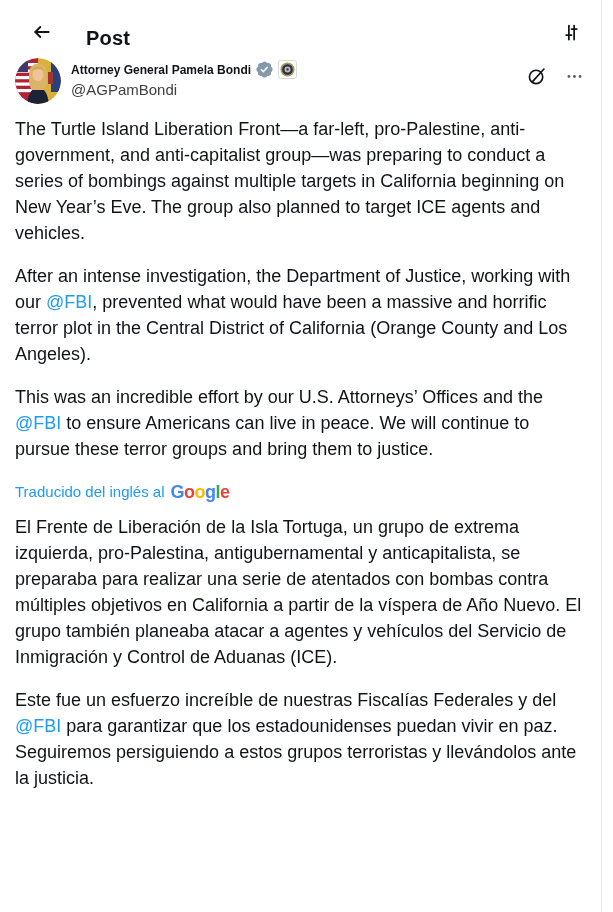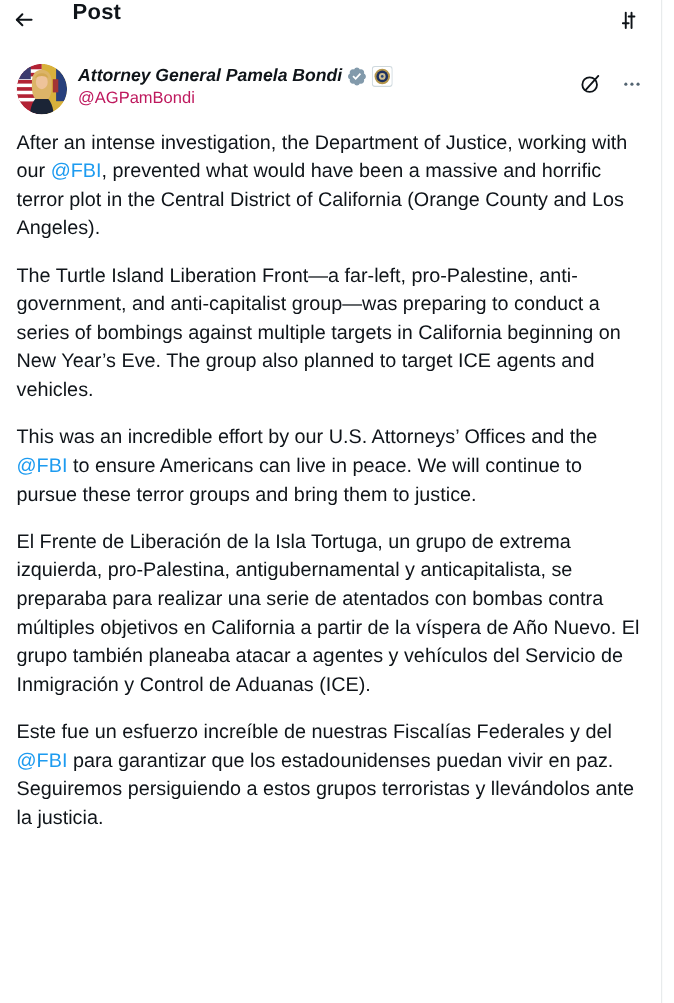--- a/index.html
+++ b/index.html
@@ -17,8 +17,8 @@
   }
   
   .topbar{
-    display:flex; align-items:flex-start;
-    height:50px; padding:0 12px 0 4px;
+    display:flex; align-items:flex-end;
+    height:50px; padding:0 12px 0 24px;
   }
   .icon-btn{
     width:36px; height:36px; border-radius:50%;

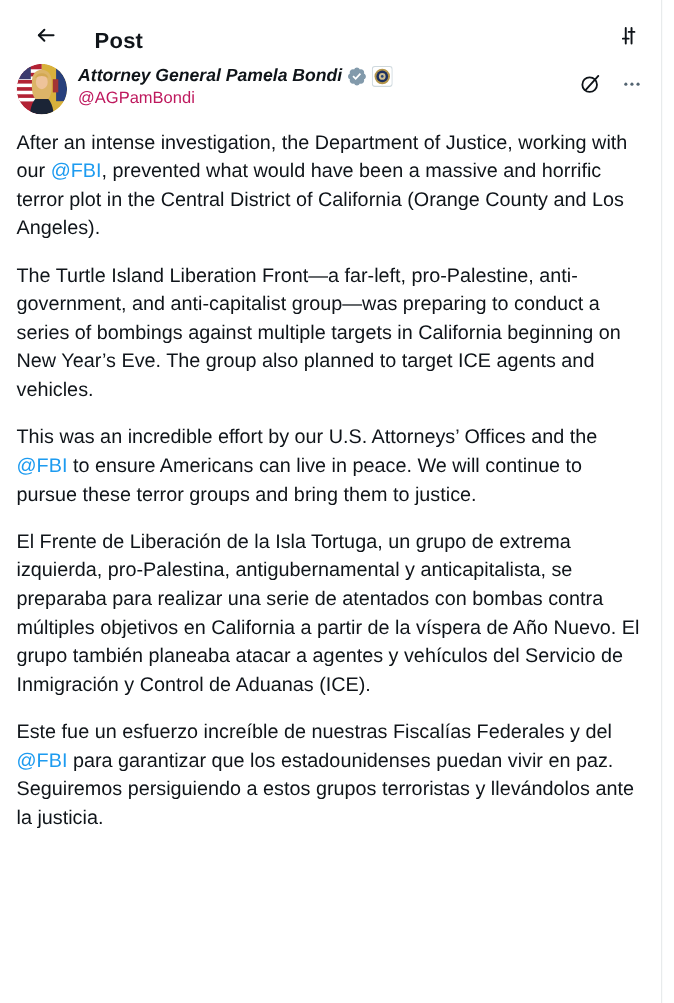--- a/index.html
+++ b/index.html
@@ -45,7 +45,7 @@
   }
   .user-meta{ margin-left:10px; padding-top:2px; min-width:0; }
   .name-line{ display:flex; align-items:center; gap:4px; }
-  .display-name{ font-size:16px; font-weight:700; white-space:nowrap; cursor:pointer;font-style:italic; }
+  .display-name{ font-size:12px; font-weight:700; white-space:nowrap; cursor:pointer; }
   .handle{ font-size:15px; color:#be185d; margin-top:2px; }
   .user-actions{ margin-left:auto; display:flex; align-items:center; gap:14px; padding-top:6px; }
 

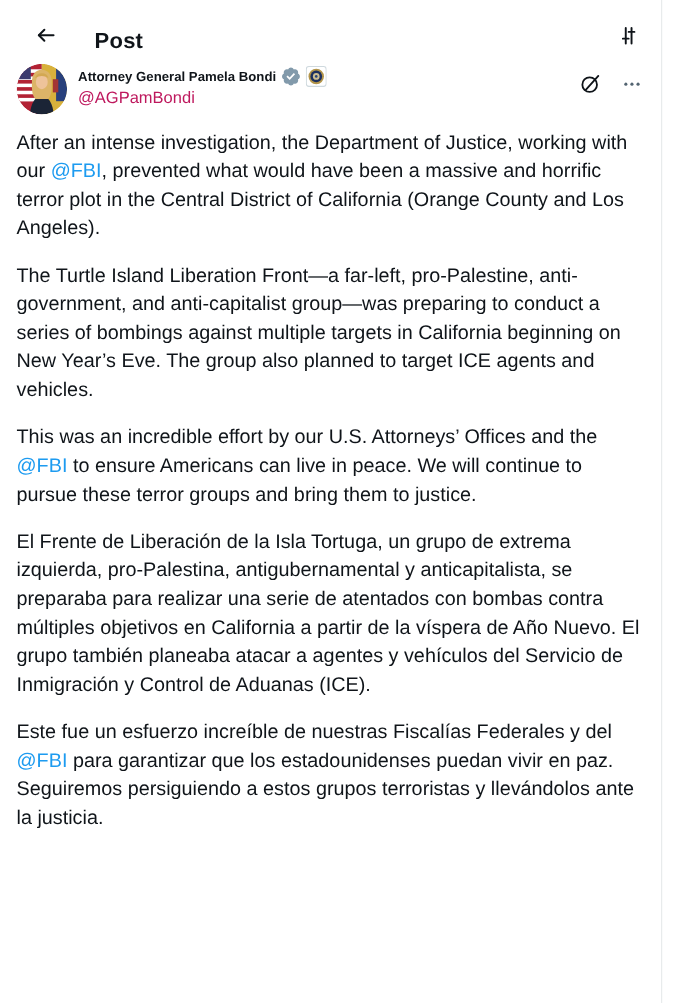--- a/index.html
+++ b/index.html
@@ -46,7 +46,7 @@
   .user-meta{ margin-left:10px; padding-top:2px; min-width:0; }
   .name-line{ display:flex; align-items:center; gap:4px; }
   .display-name{ font-size:12px; font-weight:700; white-space:nowrap; cursor:pointer; }
-  .handle{ font-size:15px; color:#be185d; margin-top:2px; }
+  .handle{ font-size:15px; color:#404040; margin-top:2px; }
   .user-actions{ margin-left:auto; display:flex; align-items:center; gap:14px; padding-top:6px; }
 
   

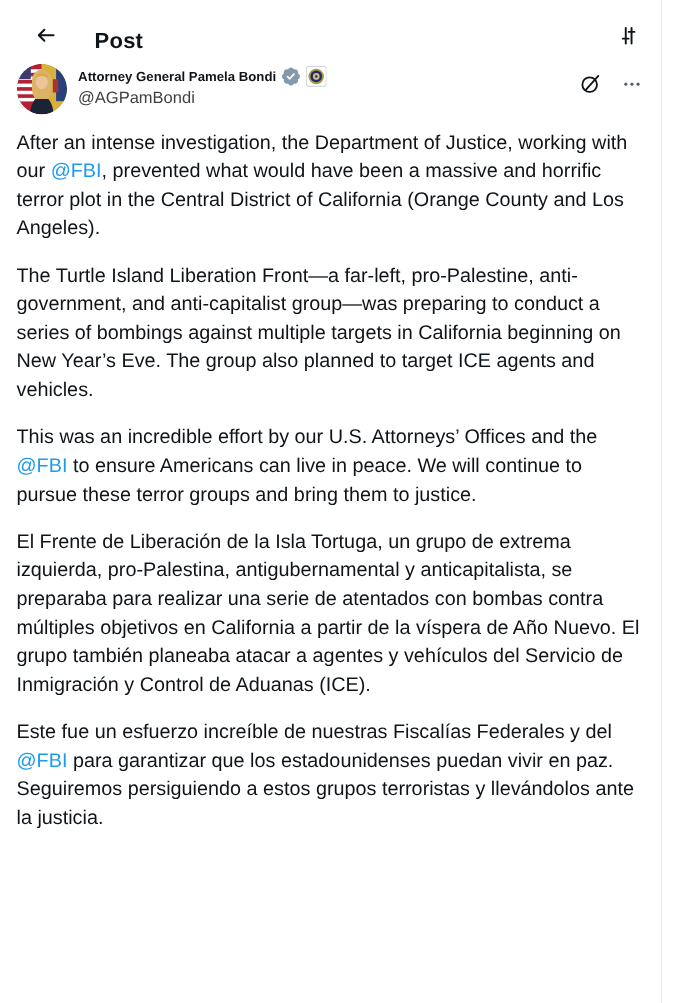--- a/index.html
+++ b/index.html
@@ -161,8 +161,8 @@
 
     <div class="post-body">
       <div class="rich">
+          <p>The Turtle Island Liberation Front—a far-left, pro-Palestine, anti-government, and anti-capitalist group—was preparing to conduct a series of bombings against multiple targets in California beginning on New Year’s Eve. The group also planned to target ICE agents and vehicles.</p>
           <p>After an intense investigation, the Department of Justice, working with our <a class="mention">@FBI</a>, prevented what would have been a massive and horrific terror plot in the Central District of California (Orange County and Los Angeles).</p>
-          <p>The Turtle Island Liberation Front—a far-left, pro-Palestine, anti-government, and anti-capitalist group—was preparing to conduct a series of bombings against multiple targets in California beginning on New Year’s Eve. The group also planned to target ICE agents and vehicles.</p>
           <p>This was an incredible effort by our U.S. Attorneys’ Offices and the <a class="mention">@FBI</a> to ensure Americans can live in peace. We will continue to pursue these terror groups and bring them to justice.</p>
         </div>
 

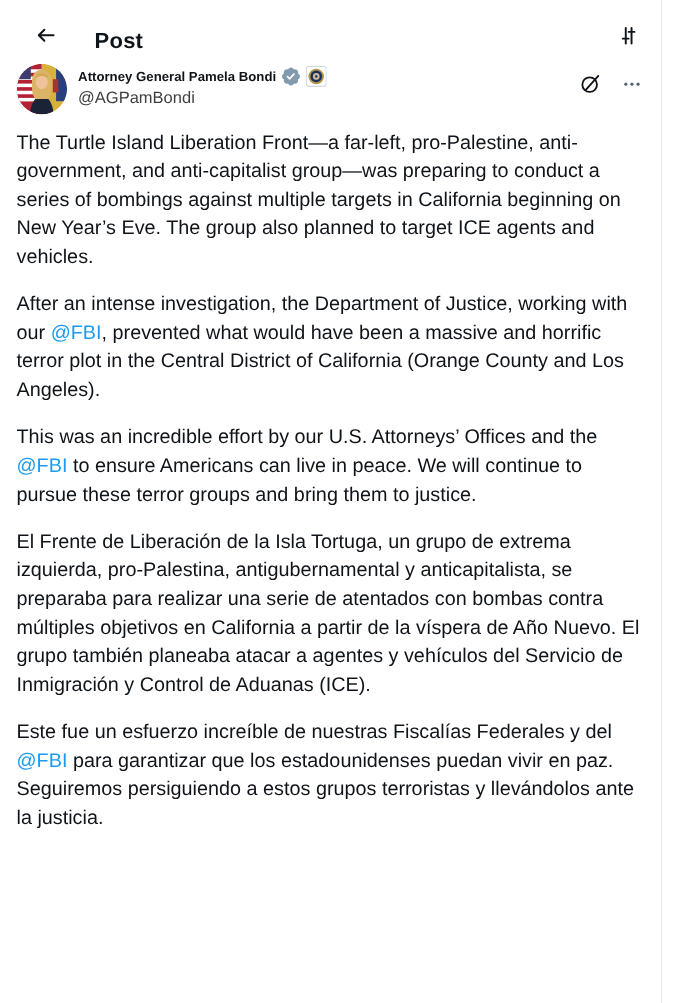--- a/index.html
+++ b/index.html
@@ -166,6 +166,10 @@
           <p>This was an incredible effort by our U.S. Attorneys’ Offices and the <a class="mention">@FBI</a> to ensure Americans can live in peace. We will continue to pursue these terror groups and bring them to justice.</p>
         </div>
 
+      <div class="attribution">
+        <span class="label">Traducido del inglés al</span>
+        <span class="google-logo"><span style="color: rgb(66, 133, 244);">G</span><span style="color: rgb(234, 67, 53);">o</span><span style="color: rgb(251, 188, 5);">o</span><span style="color: rgb(66, 133, 244);">g</span><span style="color: rgb(52, 168, 83);">l</span><span style="color: rgb(234, 67, 53);">e</span></span>
+      </div>
 
       <div class="rich">
           <p>El Frente de Liberación de la Isla Tortuga, un grupo de extrema izquierda, pro-Palestina, antigubernamental y anticapitalista, se preparaba para realizar una serie de atentados con bombas contra múltiples objetivos en California a partir de la víspera de Año Nuevo. El grupo también planeaba atacar a agentes y vehículos del Servicio de Inmigración y Control de Aduanas (ICE).</p>

